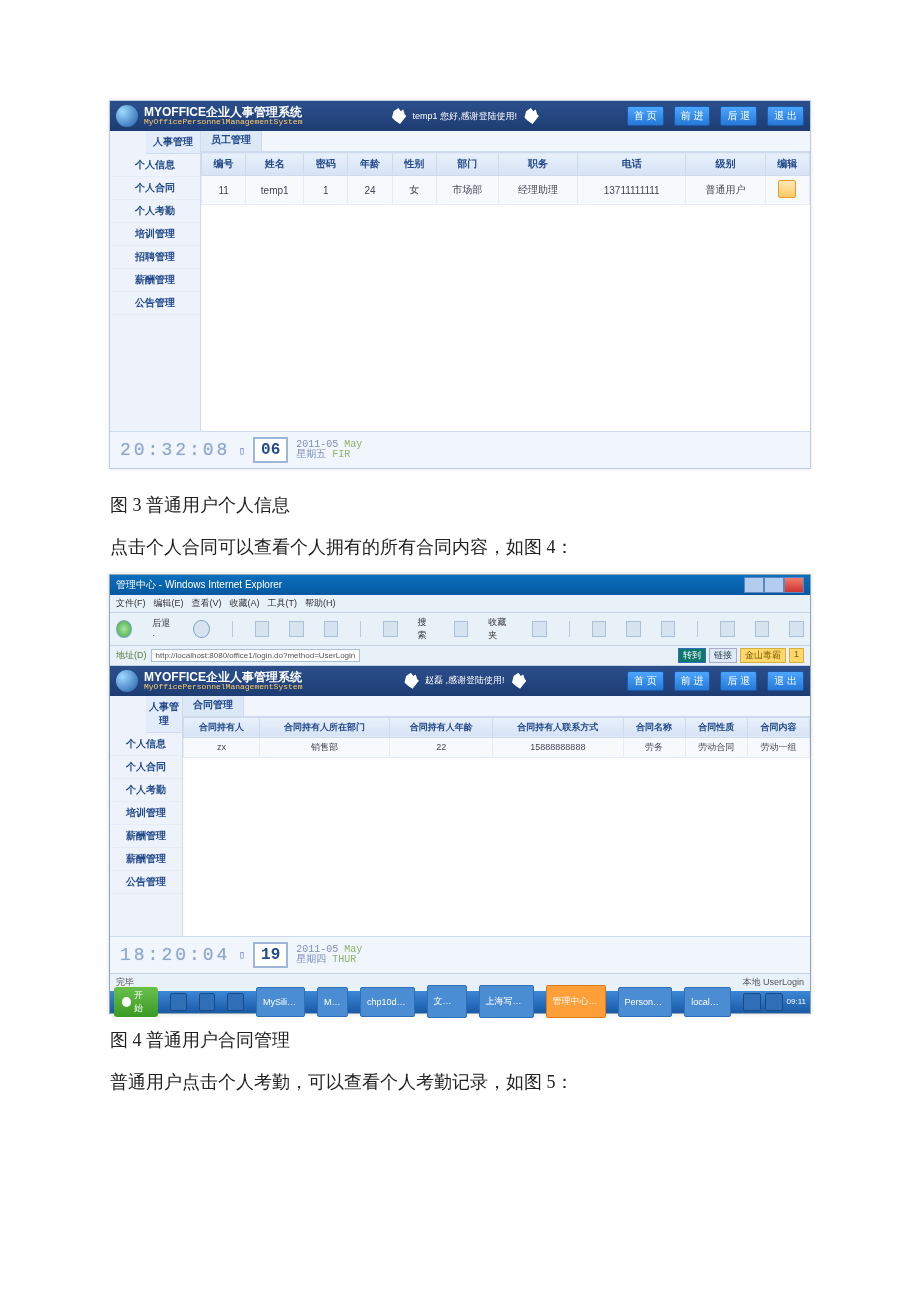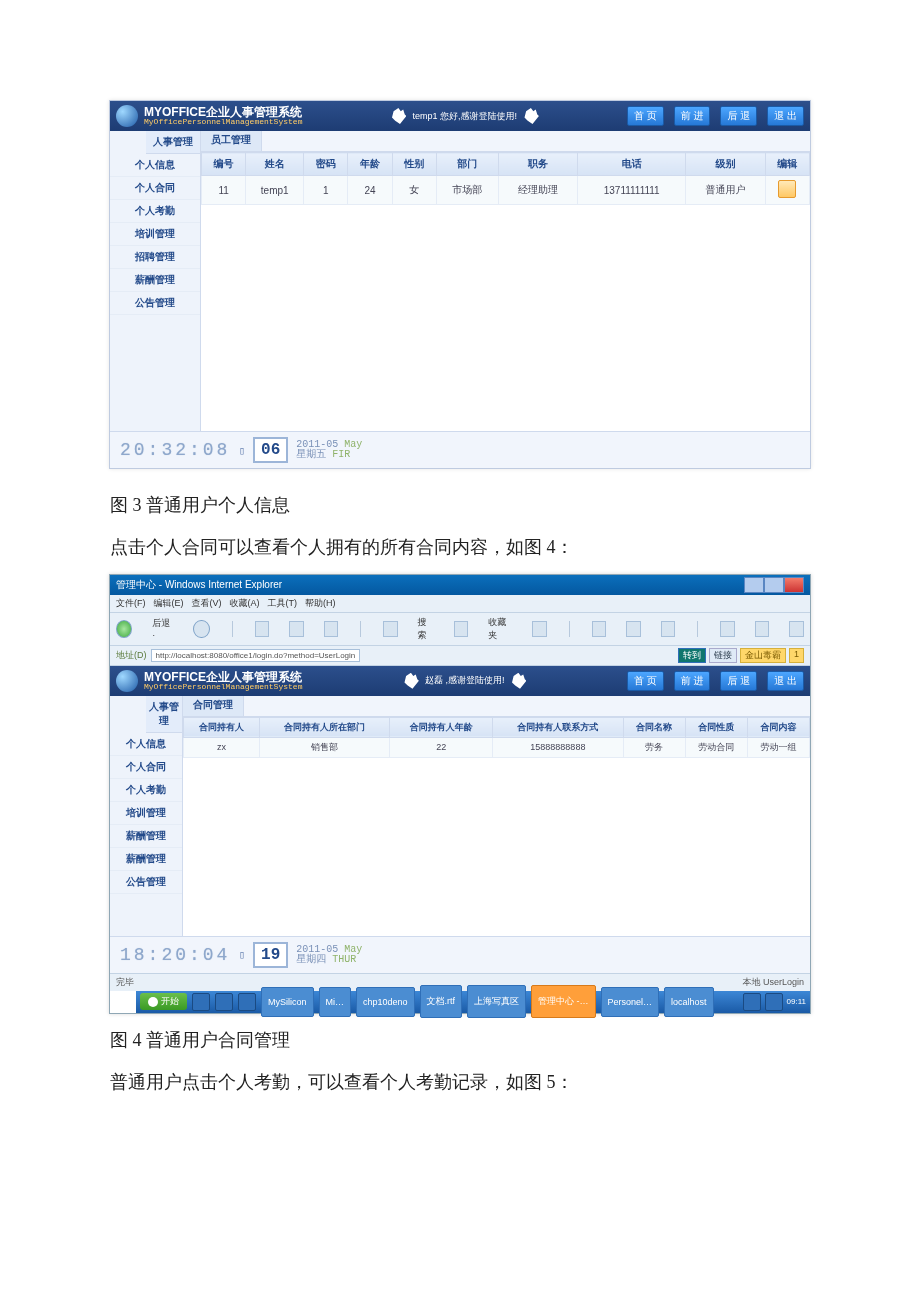--- a/index.html
+++ b/index.html
@@ -285,10 +285,9 @@
     display: flex;
     align-items: center;
     padding: 0 4px;
-    gap: 5px;
+    gap: 12px;
     font-size: 9px;
     color: #fff;
-    margin-left: 26px;
   }
   .start {
     background: linear-gradient(#6abf4b,#3a9a24);

